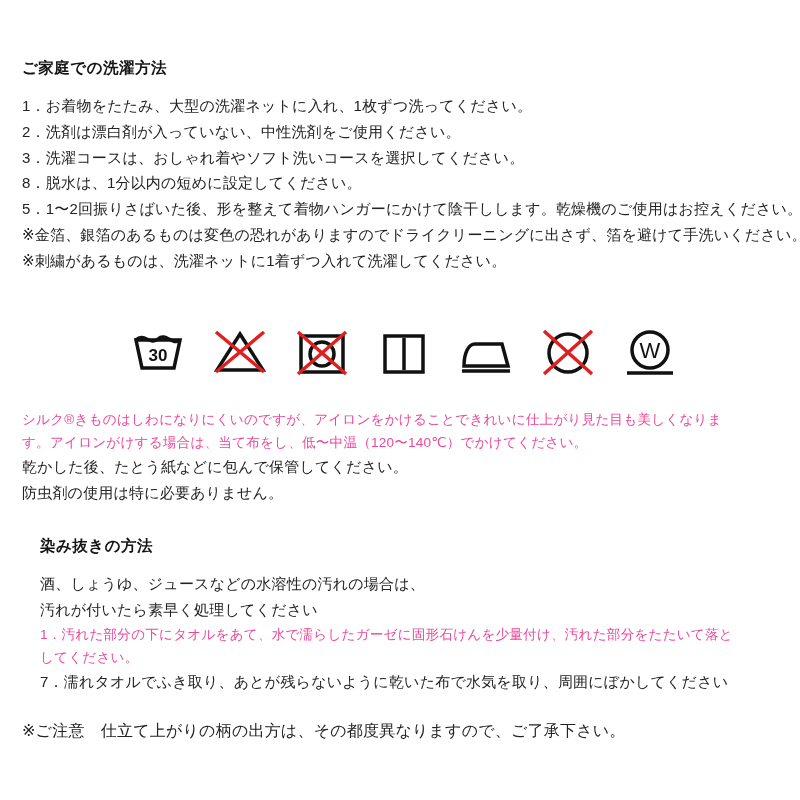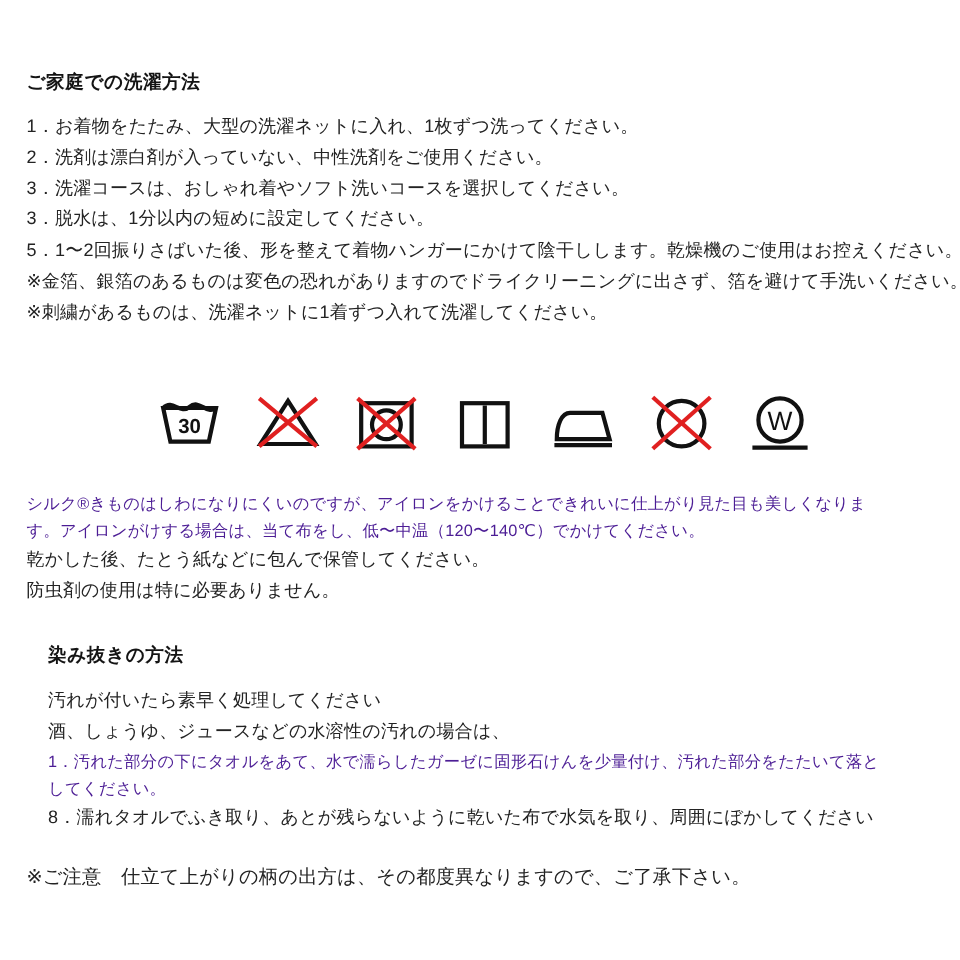--- a/index.html
+++ b/index.html
@@ -87,7 +87,7 @@
       <p class="body-line">1．お着物をたたみ、大型の洗濯ネットに入れ、1枚ずつ洗ってください。</p>
       <p class="body-line">2．洗剤は漂白剤が入っていない、中性洗剤をご使用ください。</p>
       <p class="body-line">3．洗濯コースは、おしゃれ着やソフト洗いコースを選択してください。</p>
-      <p class="body-line">3．脱水は、1分以内の短めに設定してください。</p>
+      <p class="body-line">8．脱水は、1分以内の短めに設定してください。</p>
       <p class="body-line">5．1〜2回振りさばいた後、形を整えて着物ハンガーにかけて陰干しします。乾燥機のご使用はお控えください。</p>
       <p class="body-line">※金箔、銀箔のあるものは変色の恐れがありますのでドライクリーニングに出さず、箔を避けて手洗いください。</p>
       <p class="body-line">※刺繍があるものは、洗濯ネットに1着ずつ入れて洗濯してください。</p>

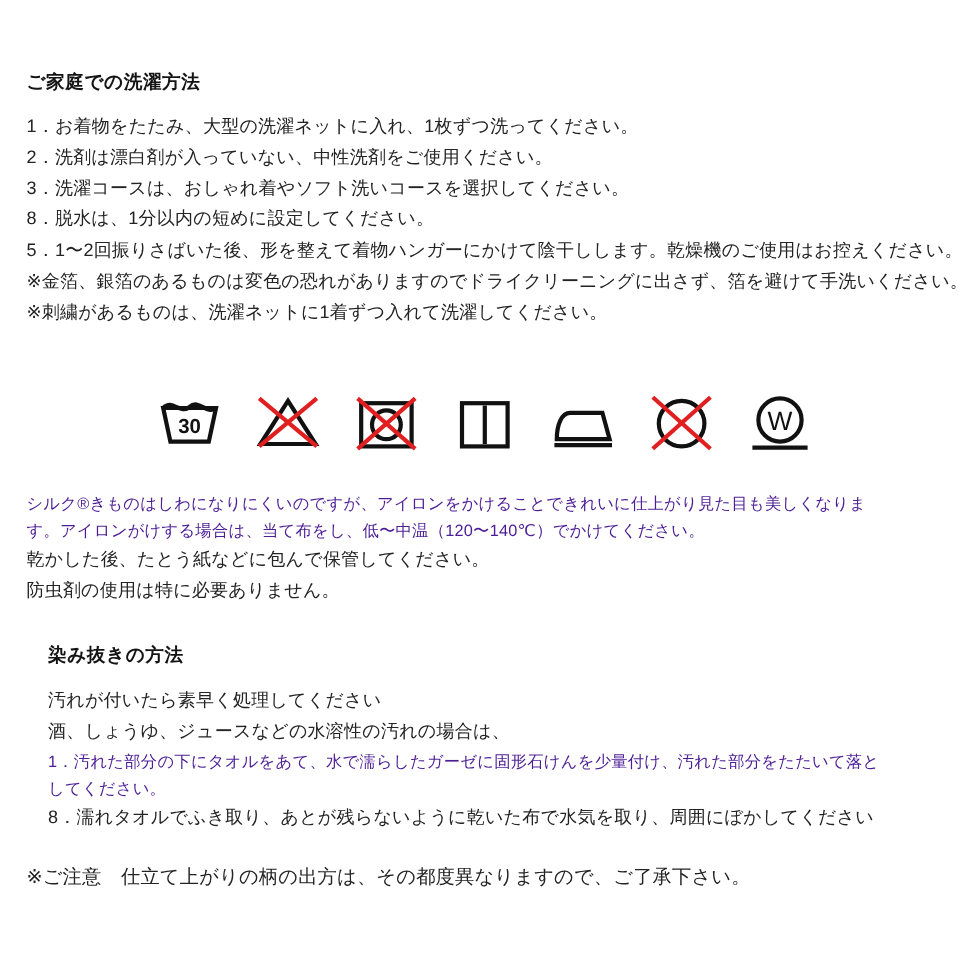--- a/index.html
+++ b/index.html
@@ -39,7 +39,7 @@
   .body-block {
     font-size: 13.6px;
     line-height: 1.72;
-    color: #4c1d95;
+    color: #ec4899;
     letter-spacing: 0.2px;
     margin: 0;
   }

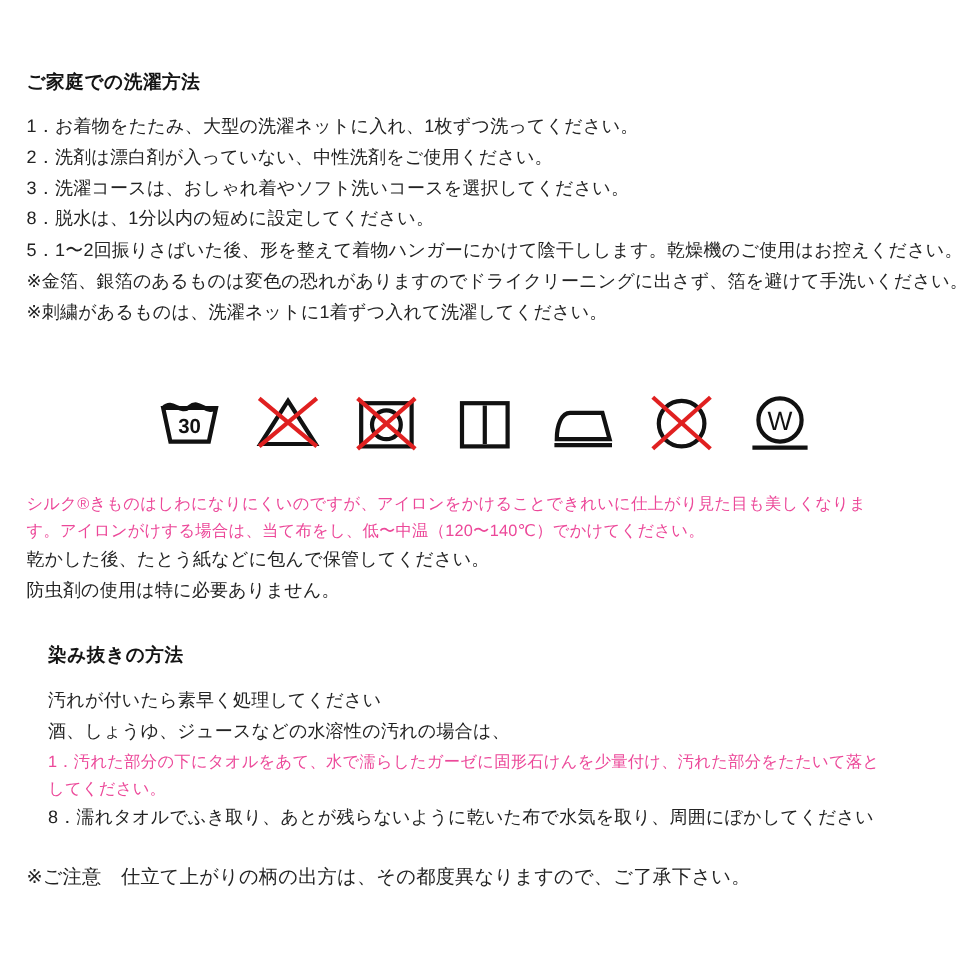--- a/index.html
+++ b/index.html
@@ -166,8 +166,8 @@
 
   <div class="stain-section">
     <h2 class="section-heading">染み抜きの方法</h2>
+    <p class="body-line">酒、しょうゆ、ジュースなどの水溶性の汚れの場合は、</p>
     <p class="body-line">汚れが付いたら素早く処理してください</p>
-    <p class="body-line">酒、しょうゆ、ジュースなどの水溶性の汚れの場合は、</p>
     <p class="body-block">1．汚れた部分の下にタオルをあて、水で濡らしたガーゼに固形石けんを少量付け、汚れた部分をたたいて落としてください。</p>
     <p class="body-line">8．濡れタオルでふき取り、あとが残らないように乾いた布で水気を取り、周囲にぼかしてください</p>
   </div>

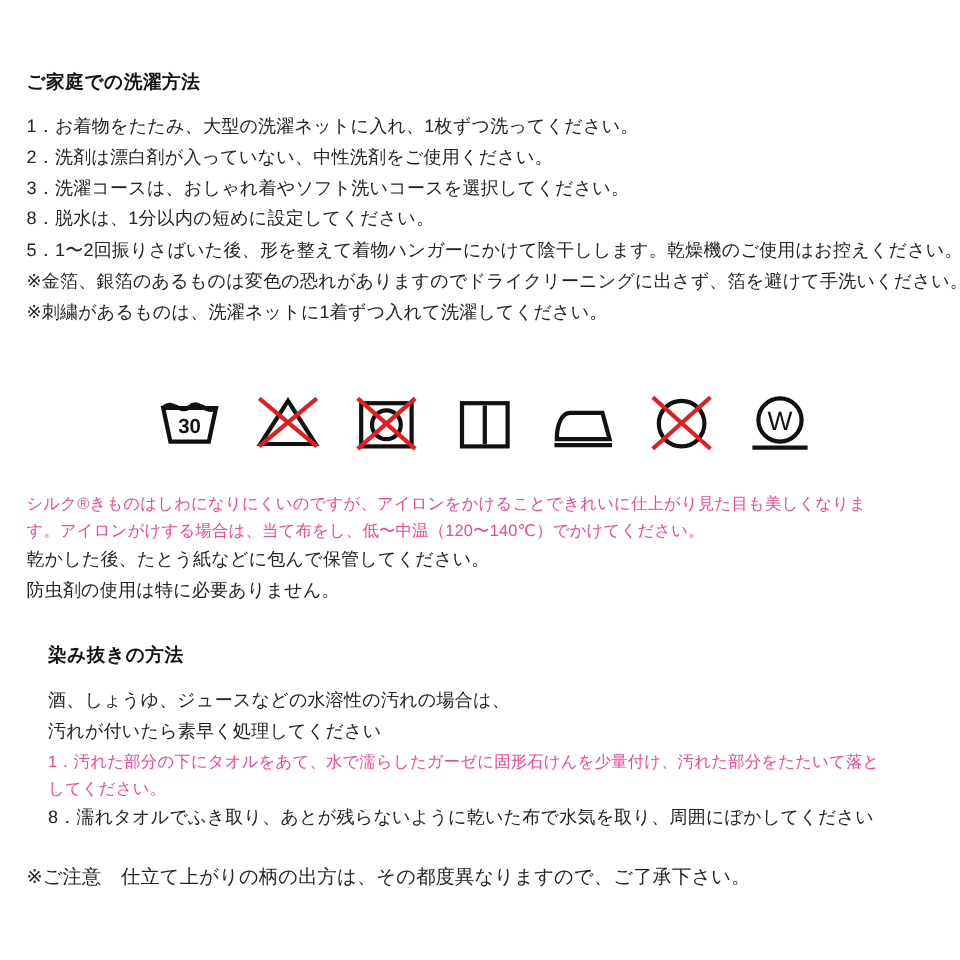--- a/index.html
+++ b/index.html
@@ -169,7 +169,7 @@
     <p class="body-line">酒、しょうゆ、ジュースなどの水溶性の汚れの場合は、</p>
     <p class="body-line">汚れが付いたら素早く処理してください</p>
     <p class="body-block">1．汚れた部分の下にタオルをあて、水で濡らしたガーゼに固形石けんを少量付け、汚れた部分をたたいて落としてください。</p>
-    <p class="body-line">8．濡れタオルでふき取り、あとが残らないように乾いた布で水気を取り、周囲にぼかしてください</p>
+    <p class="body-line">7．濡れタオルでふき取り、あとが残らないように乾いた布で水気を取り、周囲にぼかしてください</p>
   </div>
 
   <p class="notice">※ご注意　仕立て上がりの柄の出方は、その都度異なりますので、ご了承下さい。</p>

